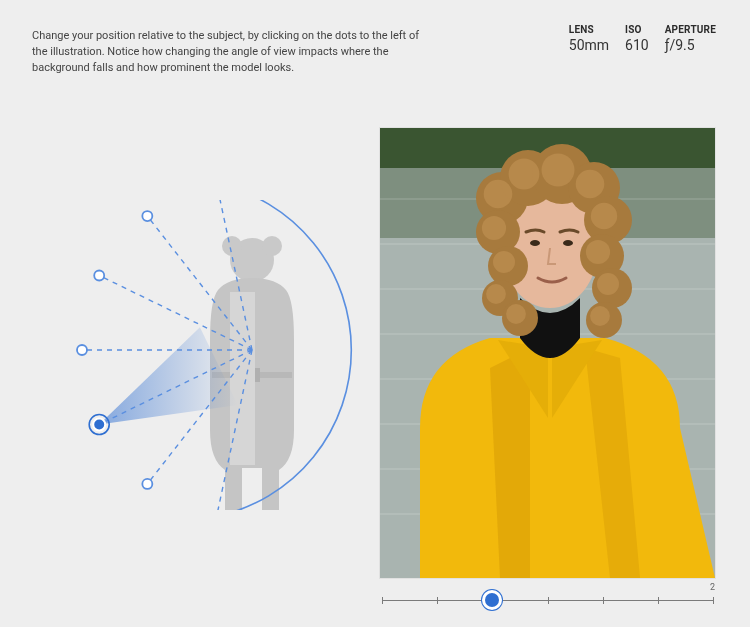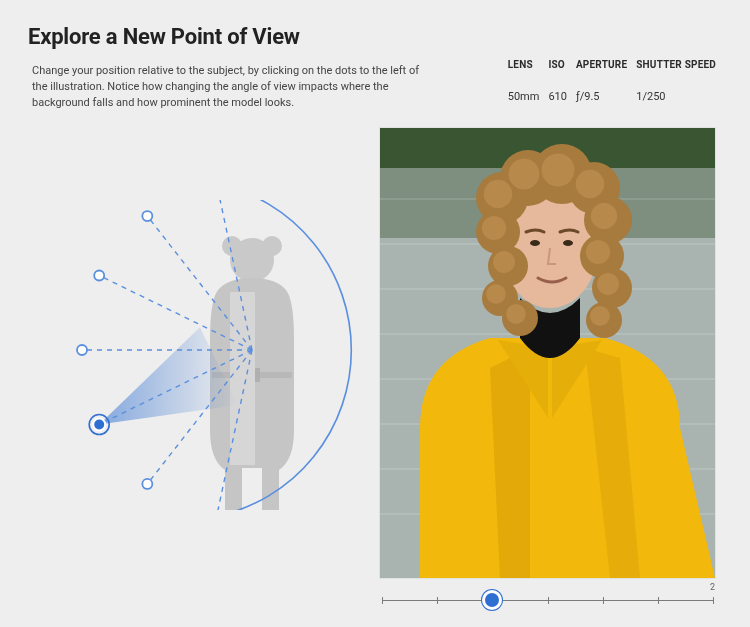--- a/index.html
+++ b/index.html
@@ -133,7 +133,6 @@
 <body>
 
 <div class="page">
-  <h1 class="title">Explore a New Point of View</h1>
 
   <div class="topRow">
     <p class="desc">Change your position relative to the subject, by clicking on the dots to the left of the illustration. Notice how changing the angle of view impacts where the background falls and how prominent the model looks.</p>

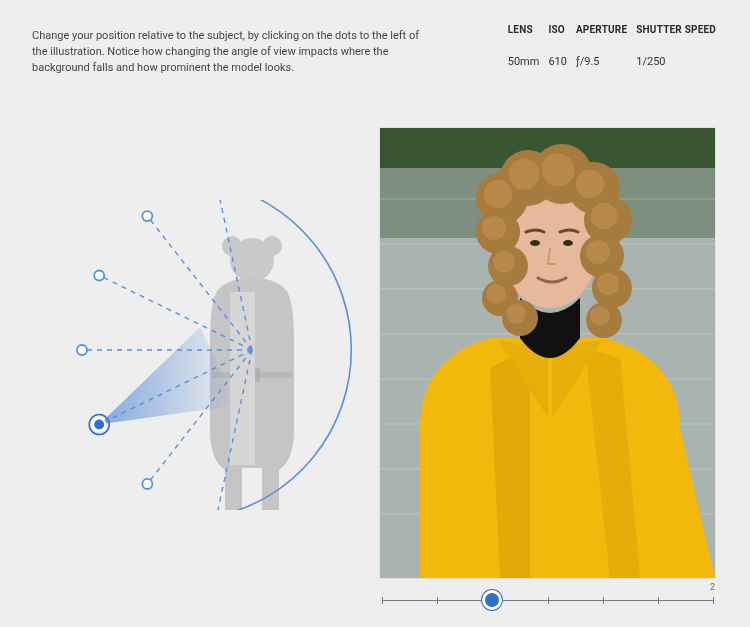--- a/index.html
+++ b/index.html
@@ -40,7 +40,7 @@
   }
   .specs {
     display: flex;
-    gap: 9px;
+    gap: 16px;
     margin-left: auto;
     margin-right: 6px;
     align-items: flex-end;

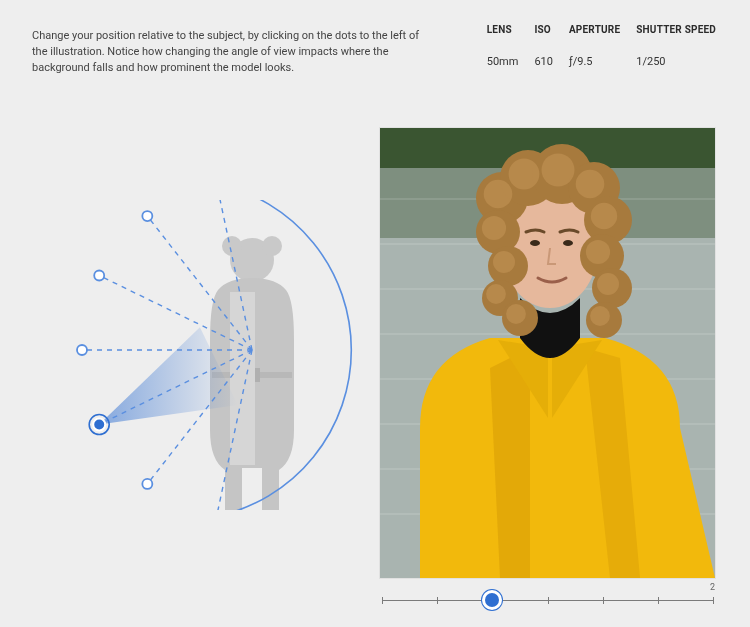--- a/index.html
+++ b/index.html
@@ -149,10 +149,6 @@
       <div class="spec">
         <div class="lab">APERTURE</div>
         <div class="val">ƒ/9.5</div>
-      </div>
-      <div class="spec">
-        <div class="lab">SHUTTER SPEED</div>
-        <div class="val">1/250</div>
       </div>
     </div>
   </div>

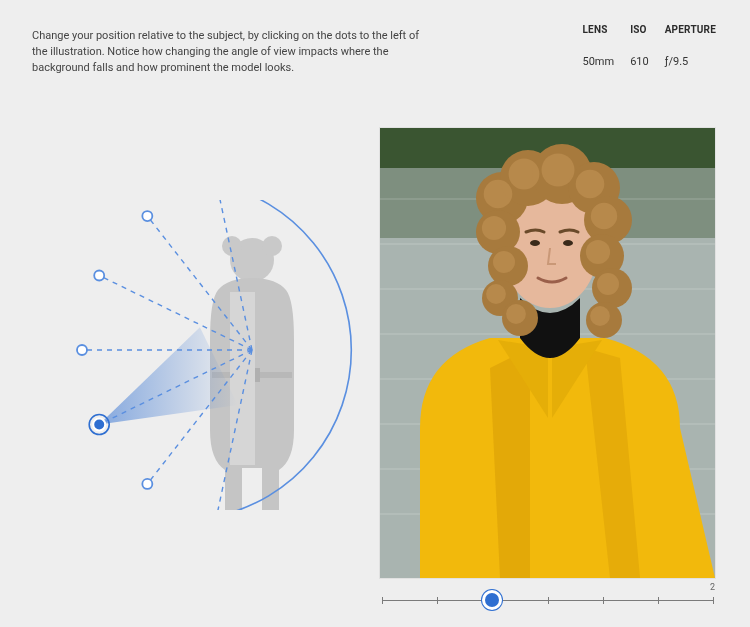--- a/index.html
+++ b/index.html
@@ -52,9 +52,9 @@
     color: #2b2b2b;
   }
   .spec .val {
-    font-size: 11px;
+    font-size: 14px;
     color: #333;
-    margin-top: 20px;
+    margin-top: 2px;
   }
 
   .mainRow {

